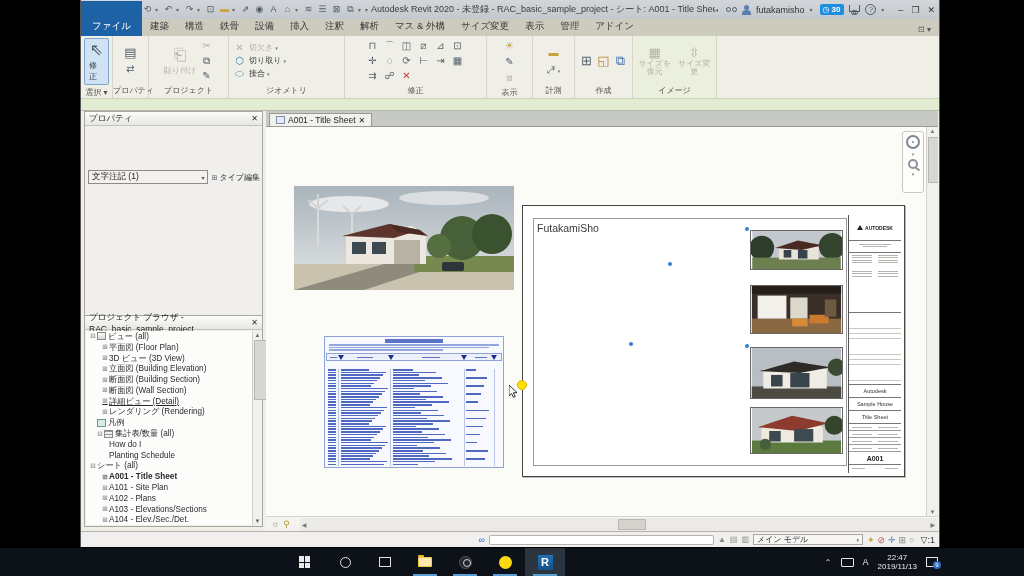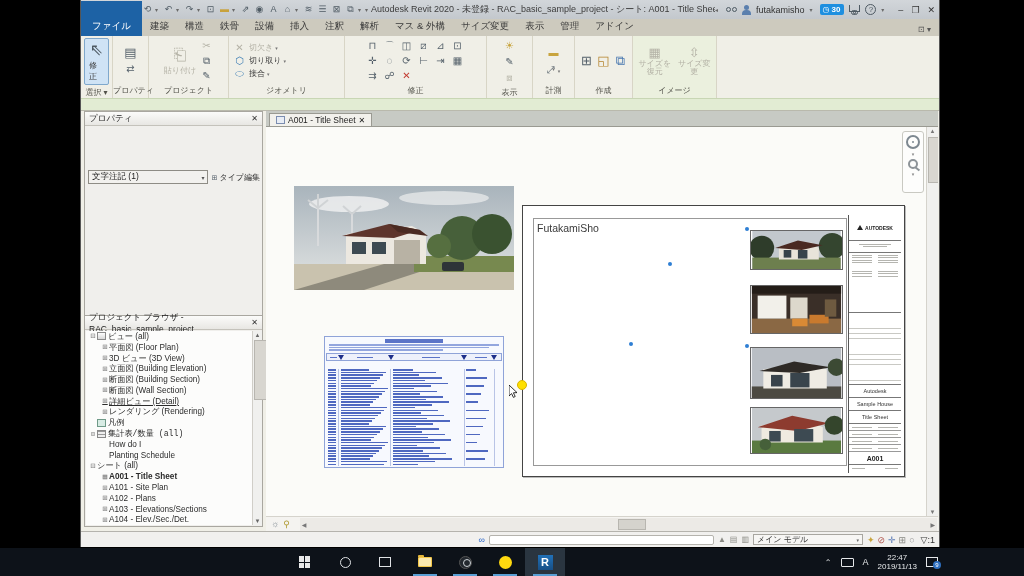--- a/index.html
+++ b/index.html
@@ -498,7 +498,7 @@
               <span class="ticon legend"></span>
               <span>凡例</span>
             </div>
-            <div class="trow" style="padding-left: 3px; font-family: Liberation Mono, monospace;">
+            <div class="trow" style="padding-left: 10px;">
               <span class="exp">⊟</span>
               <span class="ticon sched"></span>
               <span>集計表/数量 (all)</span>

